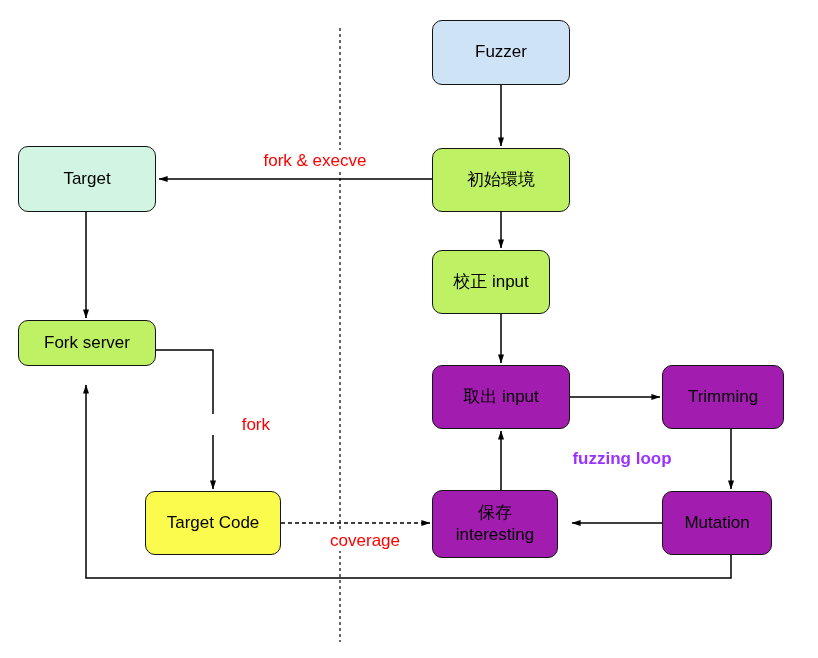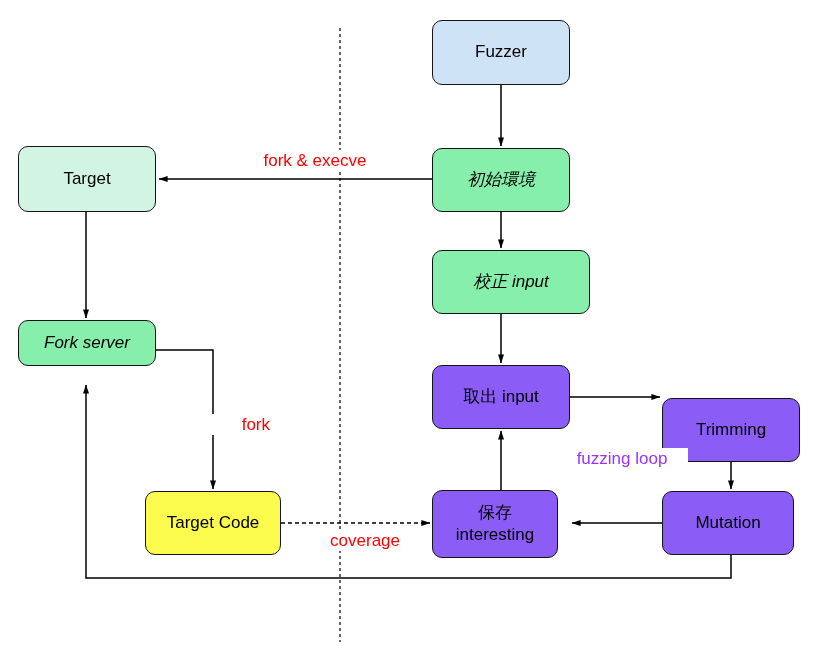--- a/index.html
+++ b/index.html
@@ -39,7 +39,7 @@
   }
   .fill-blue   { background: #cfe3f7; }
   .fill-green  { background: #d2f5e3; }
-  .fill-paleyellow { background: #86efac; font-style: italic; }
+  .fill-paleyellow { background: #bef264; }
   .fill-peach  { background: #8b5cf6; }
   .fill-yellow { background: #fbfb4e; }
   .edge-label {

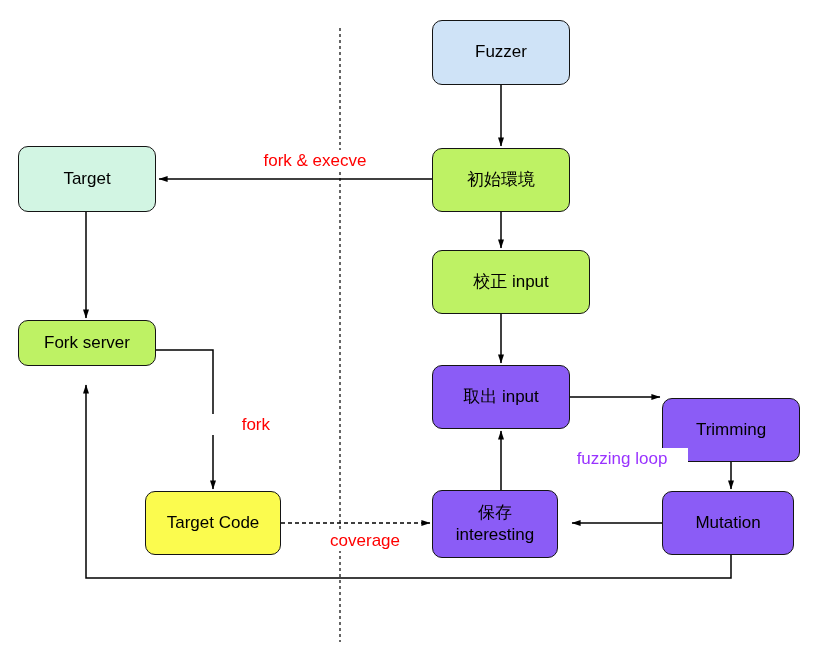--- a/index.html
+++ b/index.html
@@ -93,7 +93,7 @@
     <span>初始環境</span>
   </div>
 
-  <div class="node fill-paleyellow" style="left:432px; top:250px; width:158px; height:64px;">
+  <div class="node fill-paleyellow" style="left:432px; top:250px; width:118px; height:64px;">
     <span>校正 input</span>
   </div>
 

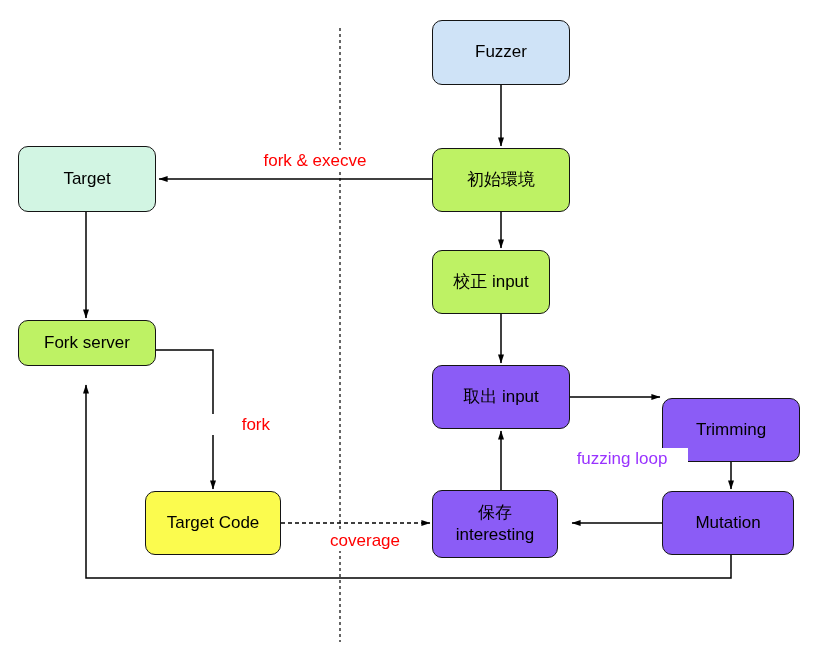--- a/index.html
+++ b/index.html
@@ -40,7 +40,7 @@
   .fill-blue   { background: #cfe3f7; }
   .fill-green  { background: #d2f5e3; }
   .fill-paleyellow { background: #bef264; }
-  .fill-peach  { background: #8b5cf6; }
+  .fill-peach  { background: #a21caf; }
   .fill-yellow { background: #fbfb4e; }
   .edge-label {
     position: absolute;

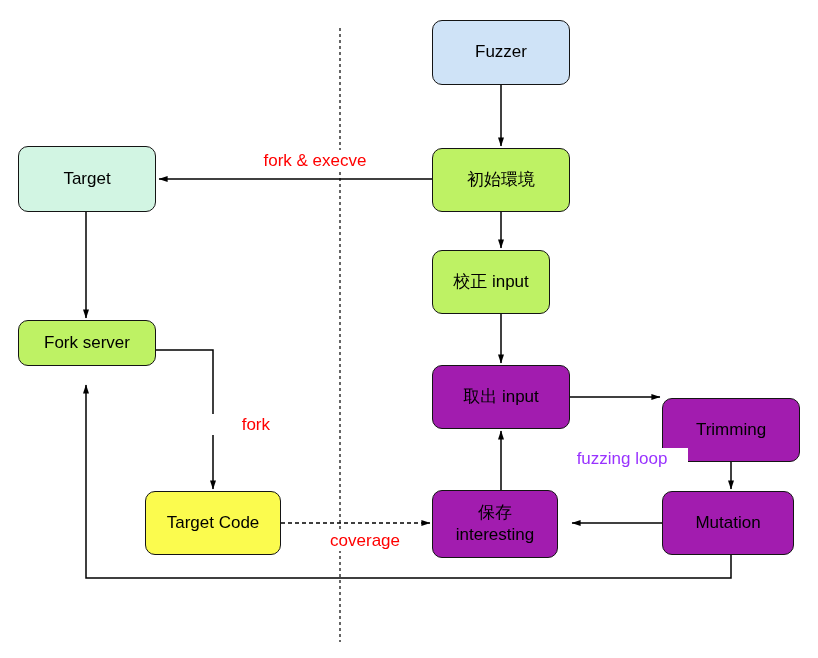--- a/index.html
+++ b/index.html
@@ -105,7 +105,7 @@
     <span>取出 input</span>
   </div>
 
-  <div class="node fill-peach" style="left:662px; top:365px; width:138px; height:64px;margin-top:33px;">
+  <div class="node fill-peach" style="left:662px; top:365px; width:122px; height:64px;">
     <span>Trimming</span>
   </div>
 

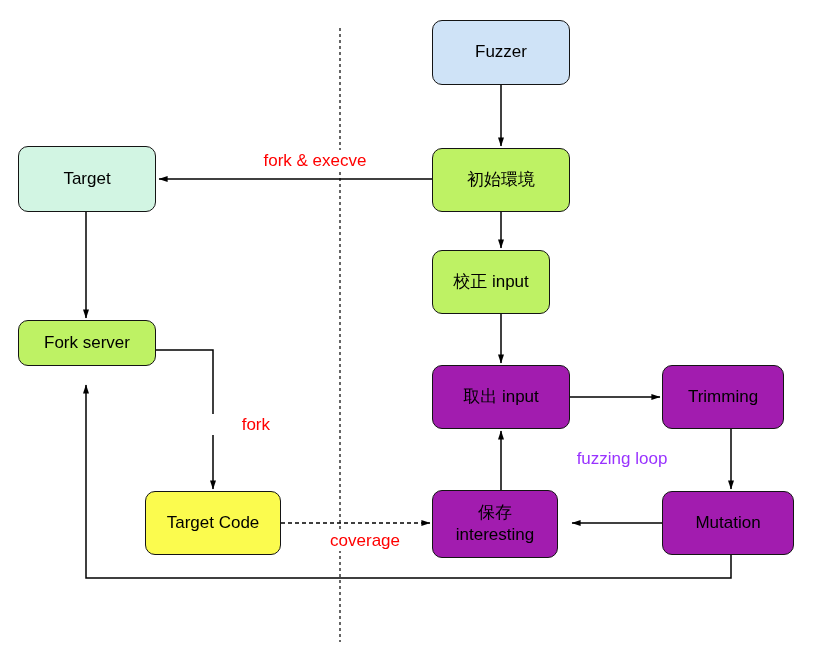--- a/index.html
+++ b/index.html
@@ -51,7 +51,7 @@
     white-space: nowrap;
   }
   .edge-label.red    { color: #ff0000; }
-  .edge-label.purple { color: #9933ff; }
+  .edge-label.purple { color: #9933ff; font-weight: bold; }
 </style>
 </head>
 <body>

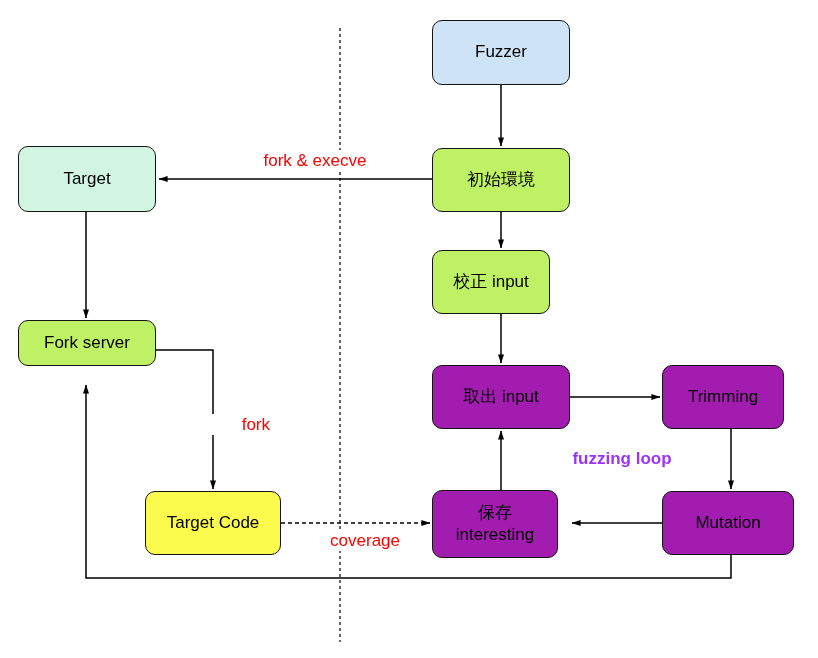--- a/index.html
+++ b/index.html
@@ -118,7 +118,7 @@
     <span>interesting</span>
   </div>
 
-  <div class="node fill-peach" style="left:662px; top:491px; width:132px; height:64px;">
+  <div class="node fill-peach" style="left:662px; top:491px; width:110px; height:64px;">
     <span>Mutation</span>
   </div>
 

